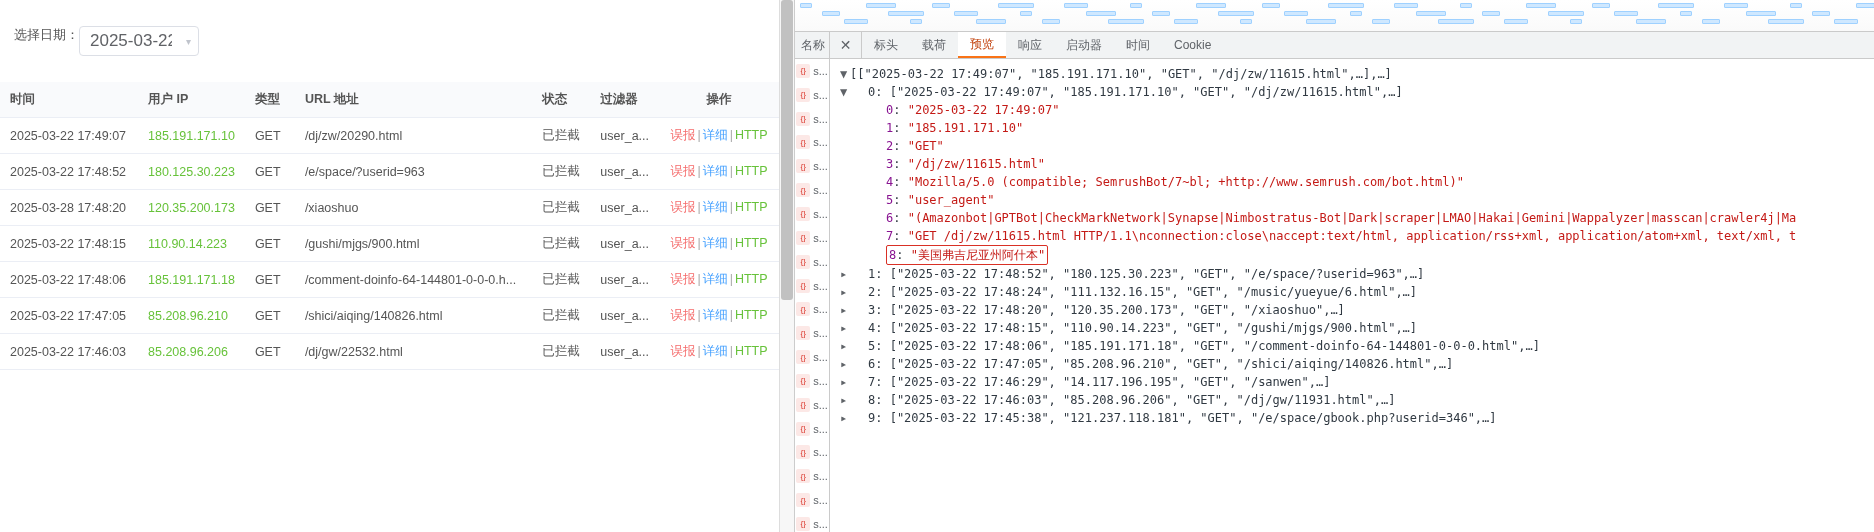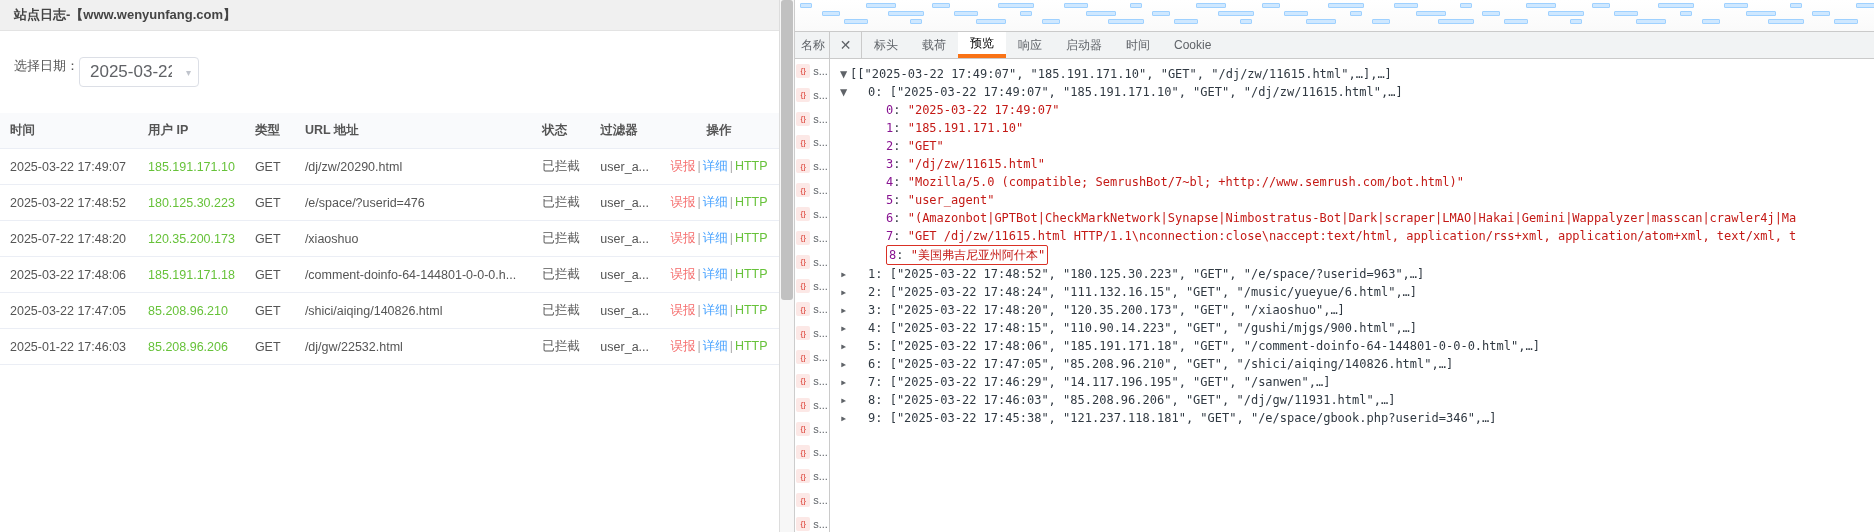--- a/index.html
+++ b/index.html
@@ -56,7 +56,6 @@
 <div class="split">
 
   <div class="left">
-    <div class="hdr">站点日志-【www.wenyunfang.com】</div>
     <div class="toolbar">
       <span>选择日期：</span>
       <span class="date-select">

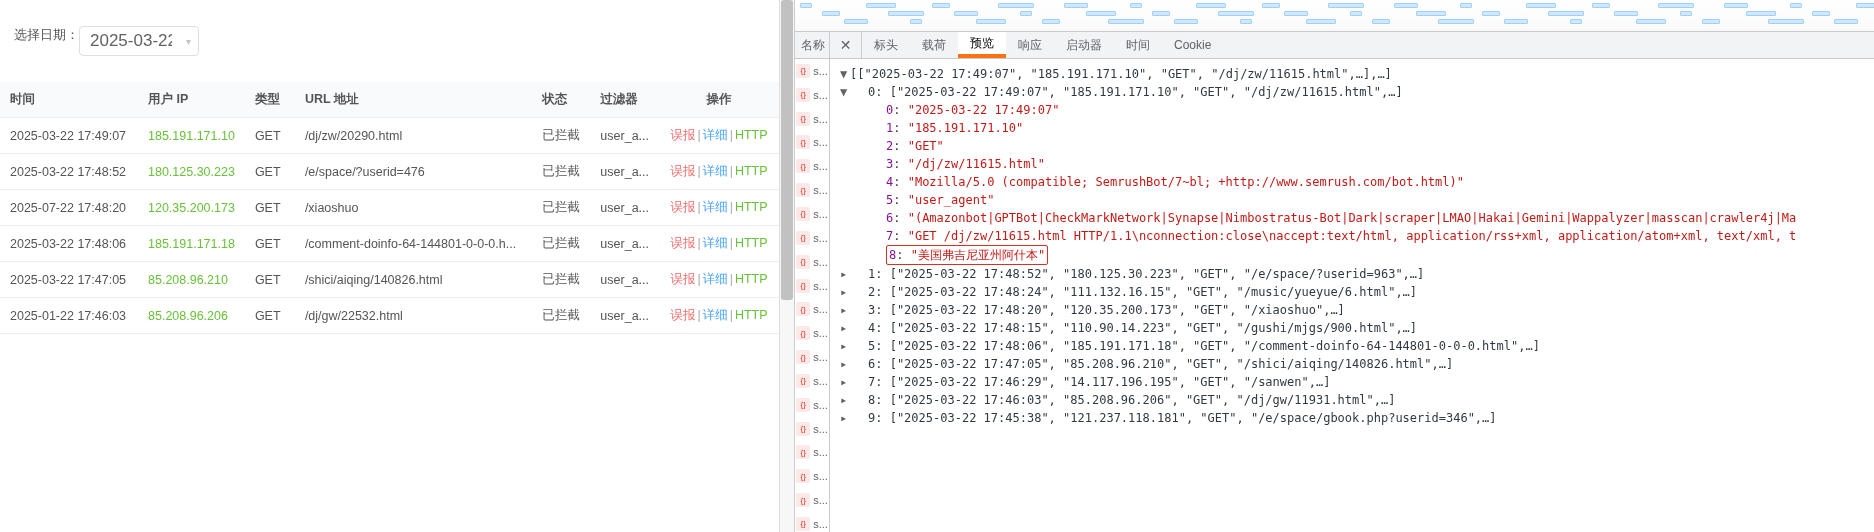--- a/index.html
+++ b/index.html
@@ -34,7 +34,7 @@
 .devtabs-left { width: 35px; border-right: 1px solid #cacaca; display: flex; align-items: center; padding-left: 6px; color: #5f6368; font-size: 12px; }
 .devtabs-close { width: 32px; border-right: 1px solid #cacaca; display: flex; align-items: center; justify-content: center; color: #5f6368; font-size: 14px; }
 .devtab { padding: 0 12px; display: flex; align-items: center; color: #5f6368; font-size: 12px; cursor: pointer; }
-.devtab.active { color: #000000; border-bottom: 4px solid #f97316; background: #fff; }
+.devtab.active { color: #c2410c; border-bottom: 2px solid #f97316; background: #fff; }
 
 .devbody { flex: 1; display: flex; overflow: hidden; }
 .namecol { width: 35px; border-right: 1px solid #cacaca; background: #fff; display: flex; flex-direction: column; align-items: center; padding-top: 4px; gap: 8px; }

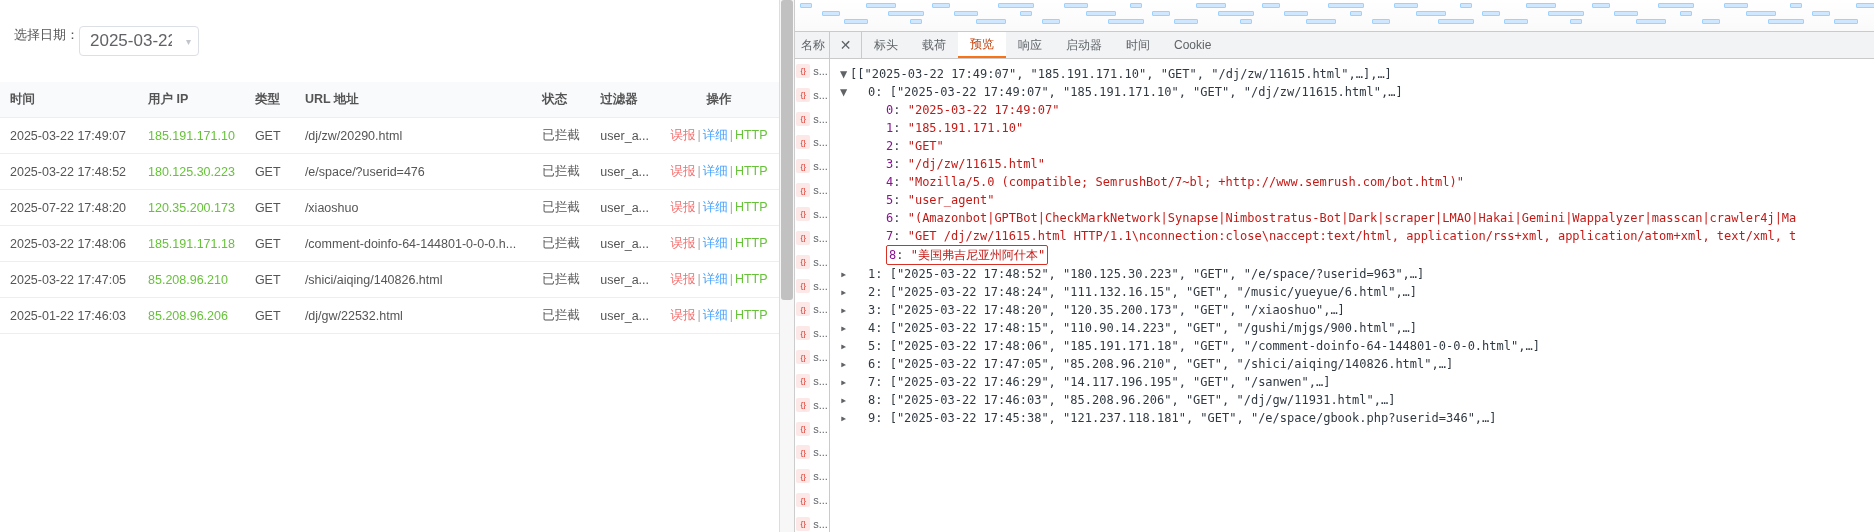--- a/index.html
+++ b/index.html
@@ -89,7 +89,7 @@
             <td>2025-03-22 17:48:52</td>
             <td><span class="ip">180.125.30.223</span></td>
             <td>GET</td>
-            <td class="url">/e/space/?userid=476</td>
+            <td class="url">/e/space/?userid=963</td>
             <td>已拦截</td>
             <td>user_a...</td>
             <td style="text-align:center"><a class="action-report">误报</a><span class="action-sep">|</span><a class="action-detail">详细</a><span class="action-sep">|</span><a class="action-http">HTTP</a></td>

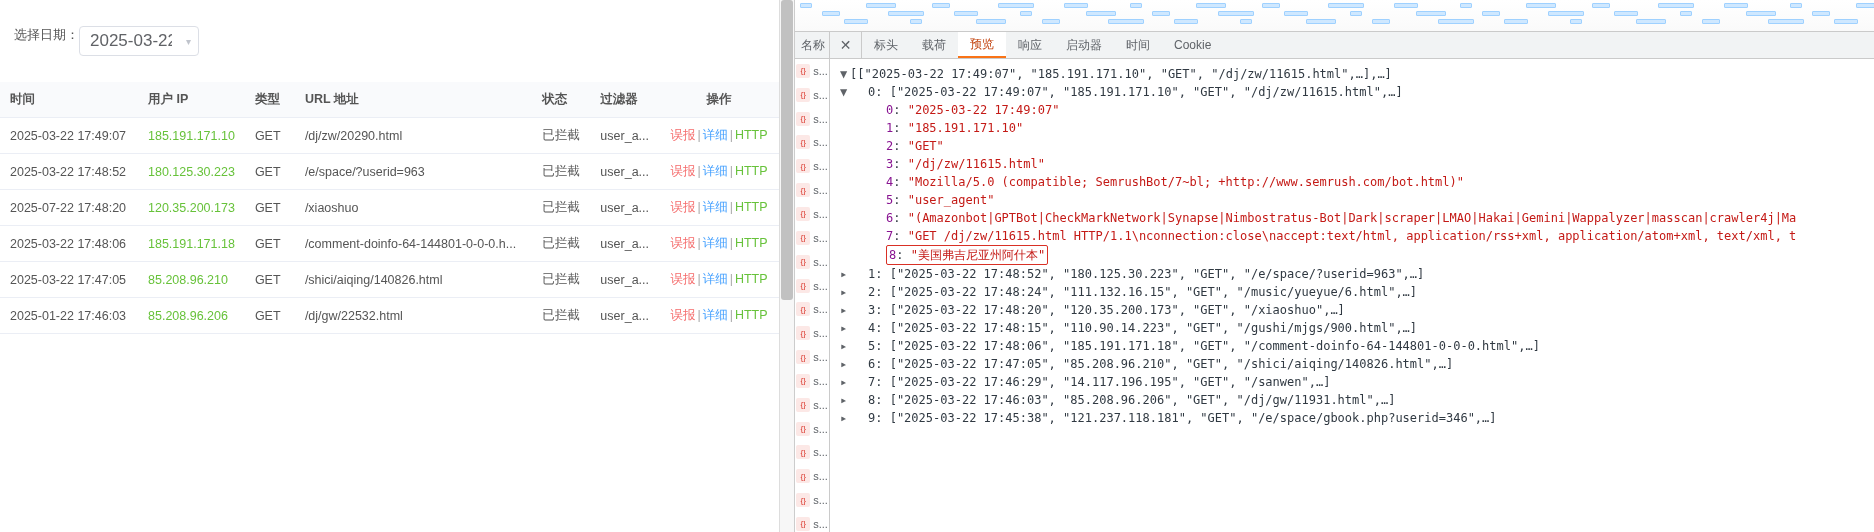--- a/index.html
+++ b/index.html
@@ -95,7 +95,7 @@
             <td style="text-align:center"><a class="action-report">误报</a><span class="action-sep">|</span><a class="action-detail">详细</a><span class="action-sep">|</span><a class="action-http">HTTP</a></td>
           </tr>
           <tr>
-            <td>2025-07-22 17:48:20</td>
+            <td>2025-03-28 17:48:20</td>
             <td><span class="ip">120.35.200.173</span></td>
             <td>GET</td>
             <td class="url">/xiaoshuo</td>

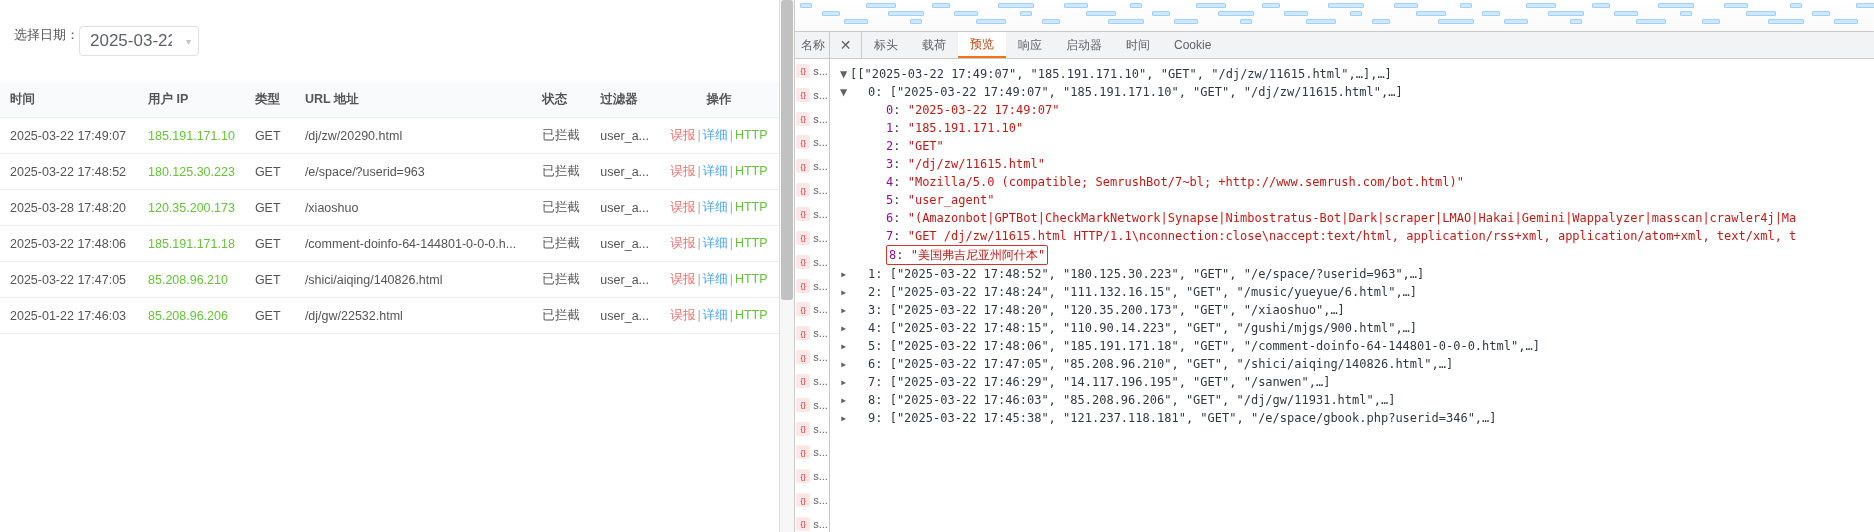--- a/index.html
+++ b/index.html
@@ -99,6 +99,15 @@
             <td><span class="ip">120.35.200.173</span></td>
             <td>GET</td>
             <td class="url">/xiaoshuo</td>
+            <td>已拦截</td>
+            <td>user_a...</td>
+            <td style="text-align:center"><a class="action-report">误报</a><span class="action-sep">|</span><a class="action-detail">详细</a><span class="action-sep">|</span><a class="action-http">HTTP</a></td>
+          </tr>
+          <tr>
+            <td>2025-03-22 17:48:15</td>
+            <td><span class="ip">110.90.14.223</span></td>
+            <td>GET</td>
+            <td class="url">/gushi/mjgs/900.html</td>
             <td>已拦截</td>
             <td>user_a...</td>
             <td style="text-align:center"><a class="action-report">误报</a><span class="action-sep">|</span><a class="action-detail">详细</a><span class="action-sep">|</span><a class="action-http">HTTP</a></td>

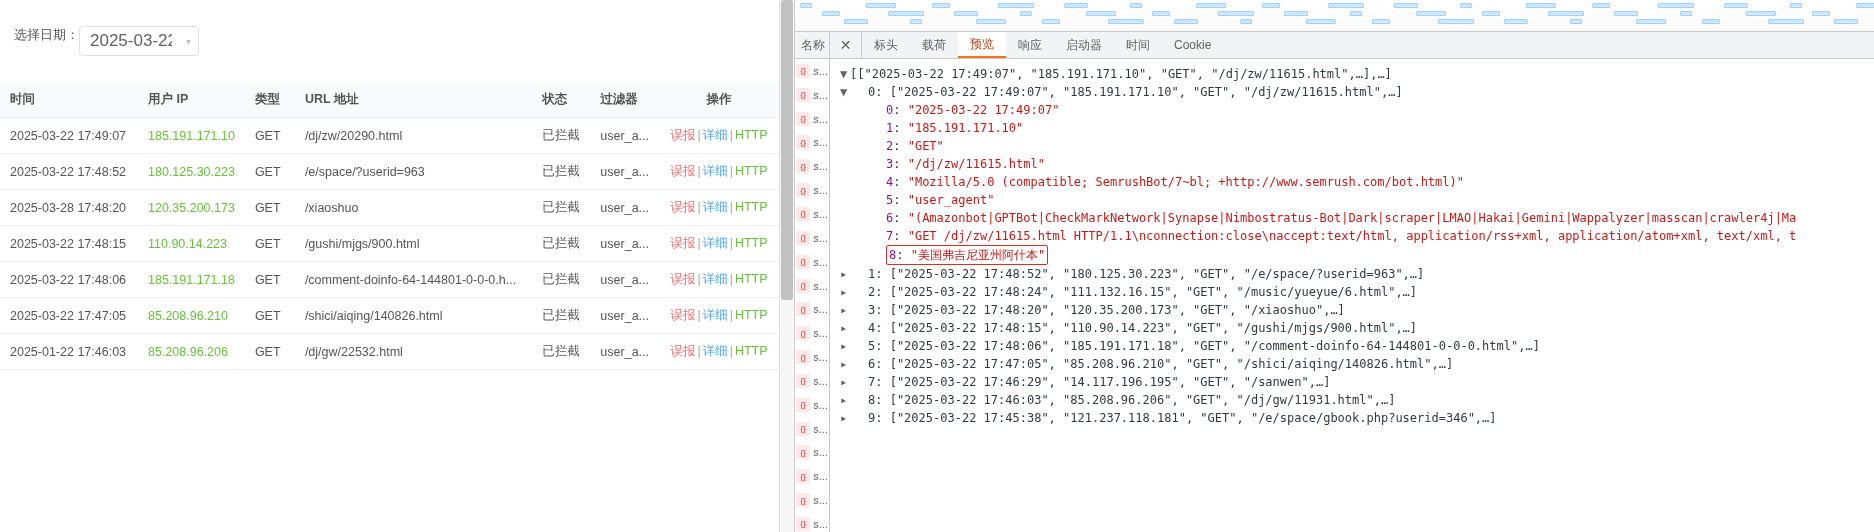--- a/index.html
+++ b/index.html
@@ -131,7 +131,7 @@
             <td style="text-align:center"><a class="action-report">误报</a><span class="action-sep">|</span><a class="action-detail">详细</a><span class="action-sep">|</span><a class="action-http">HTTP</a></td>
           </tr>
           <tr>
-            <td>2025-01-22 17:46:03</td>
+            <td>2025-03-22 17:46:03</td>
             <td><span class="ip">85.208.96.206</span></td>
             <td>GET</td>
             <td class="url">/dj/gw/22532.html</td>

